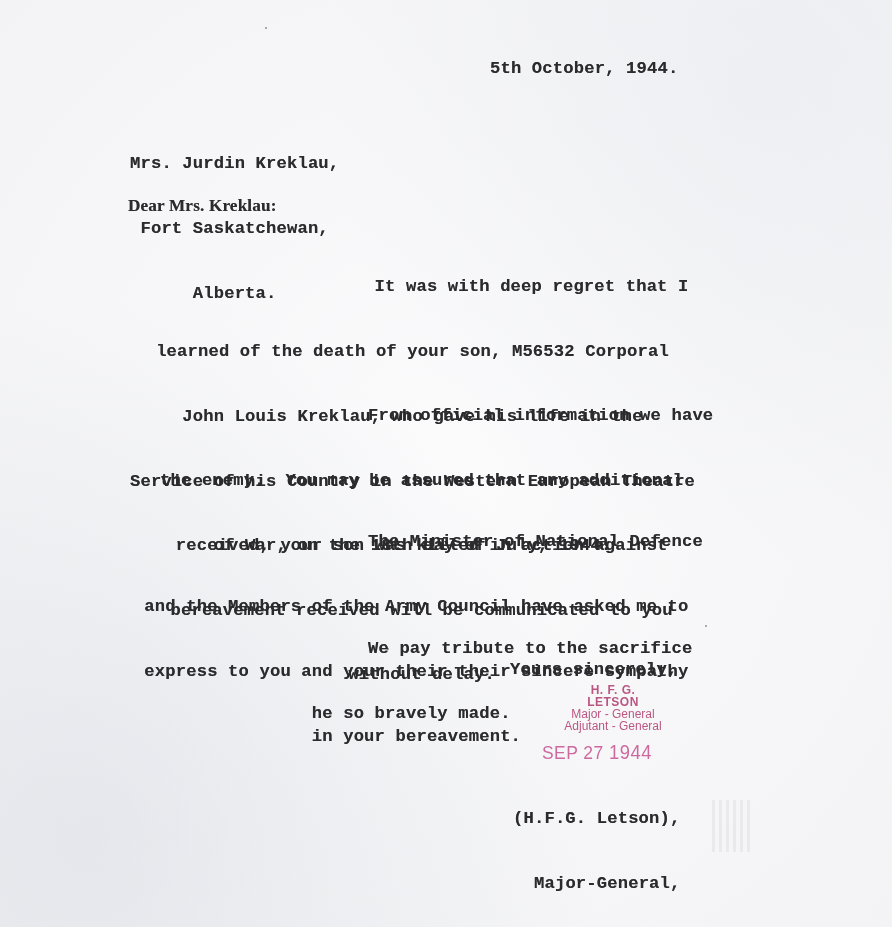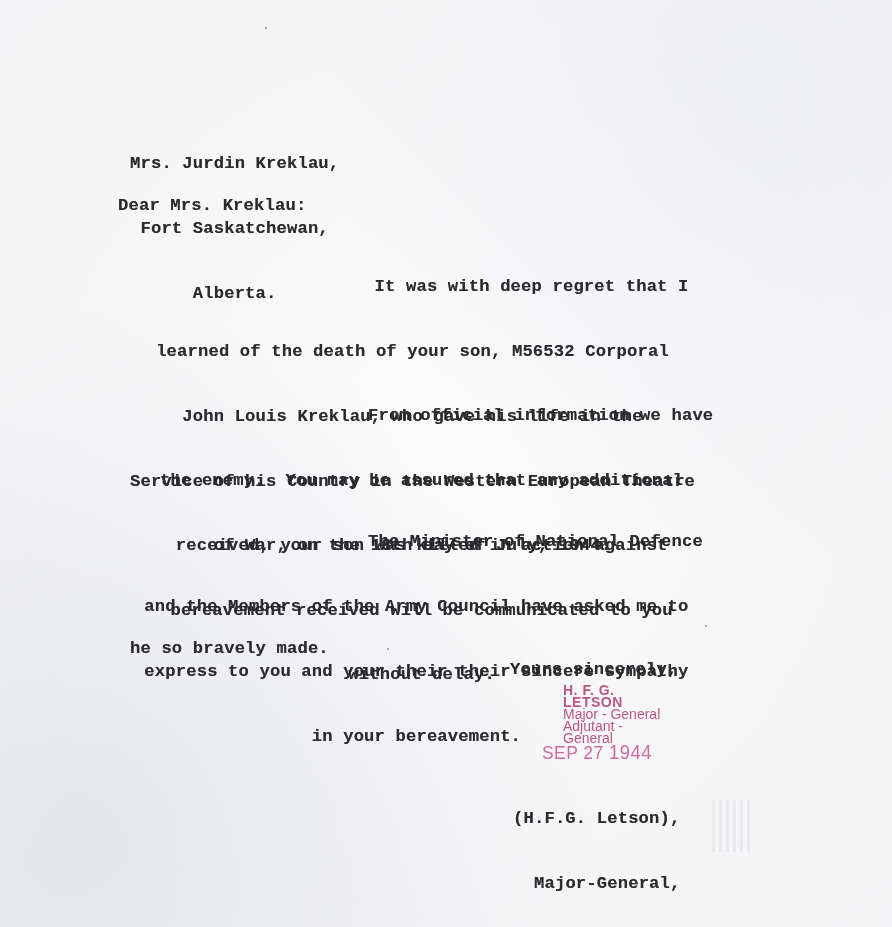--- a/index.html
+++ b/index.html
@@ -92,6 +92,7 @@
 
 <div class="page">
 
+  <div class="tw date">5th October, 1944.</div>
 
   <div class="tw address">
     <span class="line">Mrs. Jurdin Kreklau,</span>

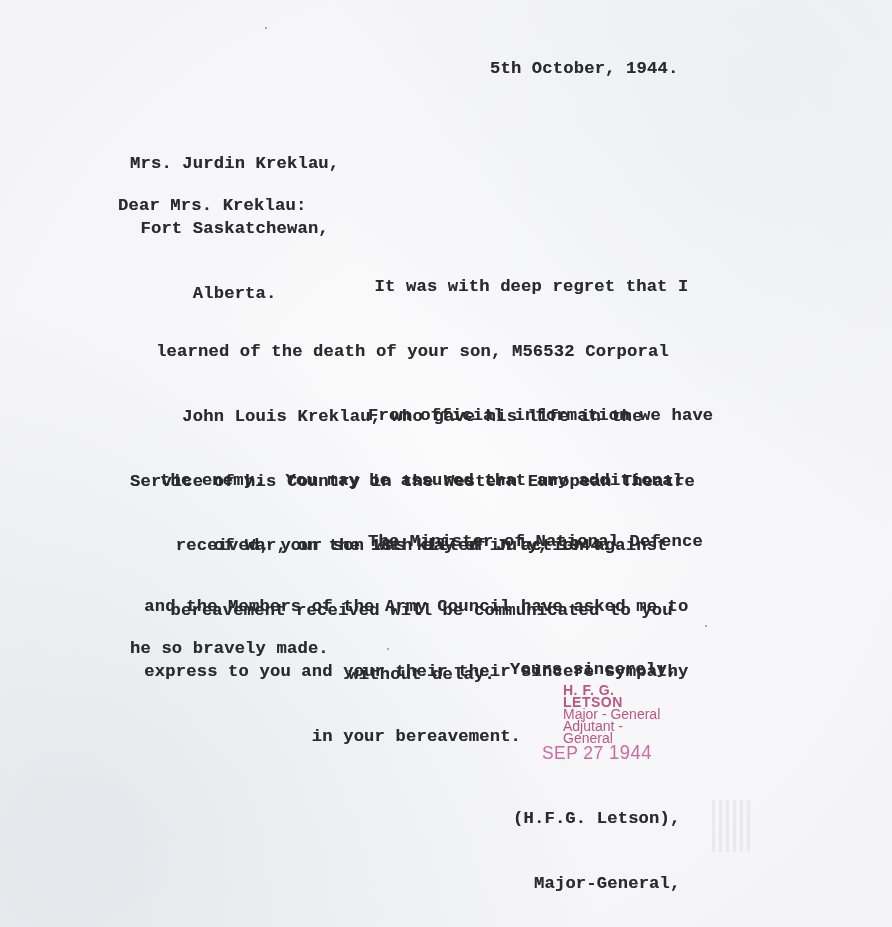--- a/index.html
+++ b/index.html
@@ -35,7 +35,7 @@
     .line { display: block; text-align: center; }
     .date { left: 490px; top: 58px; }
     .address { left: 130px; top: 110px; }
-    .salutation { left: 118px; top: 195px; }
+    .salutation { left: 128px; top: 195px; font-family: Liberation Serif, serif; }
     .para1 { left: 130px; top: 233px; }
     .para2 { left: 130px; top: 362px; }
     .para3 { left: 130px; top: 488px; }

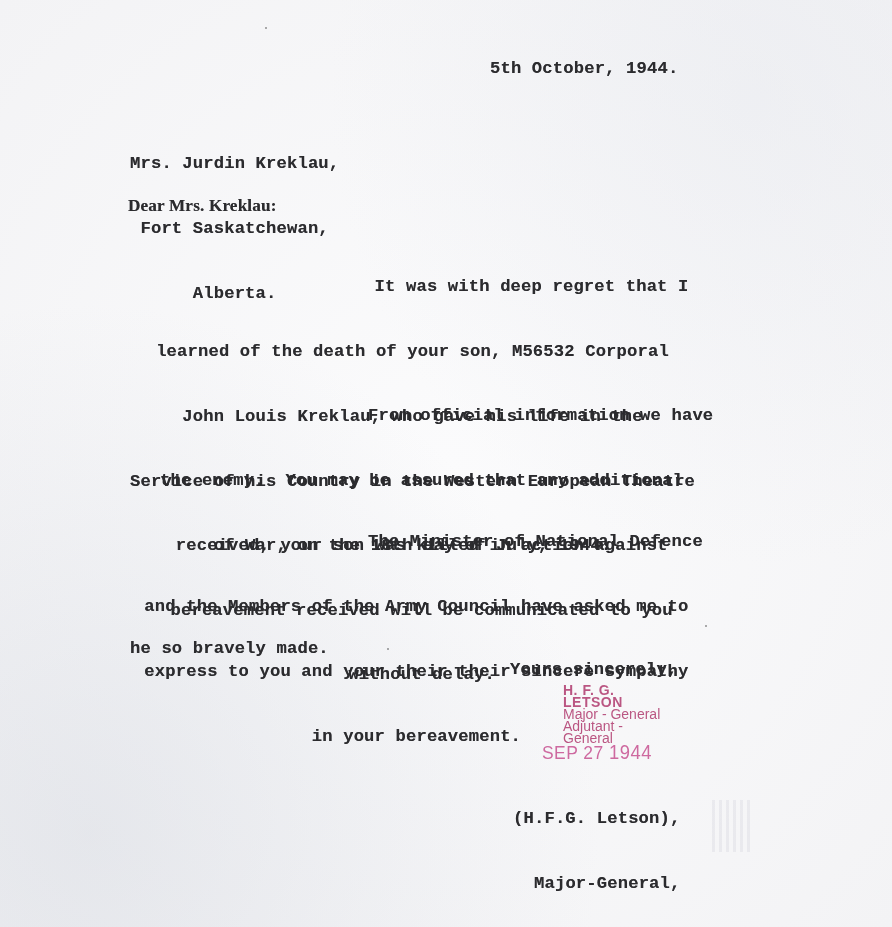--- a/index.html
+++ b/index.html
@@ -126,6 +126,7 @@
   </div>
 
   <div class="tw para4">
+    <span class="line indent">We pay tribute to the sacrifice</span>
     <span class="line">he so bravely made.</span>
   </div>
 

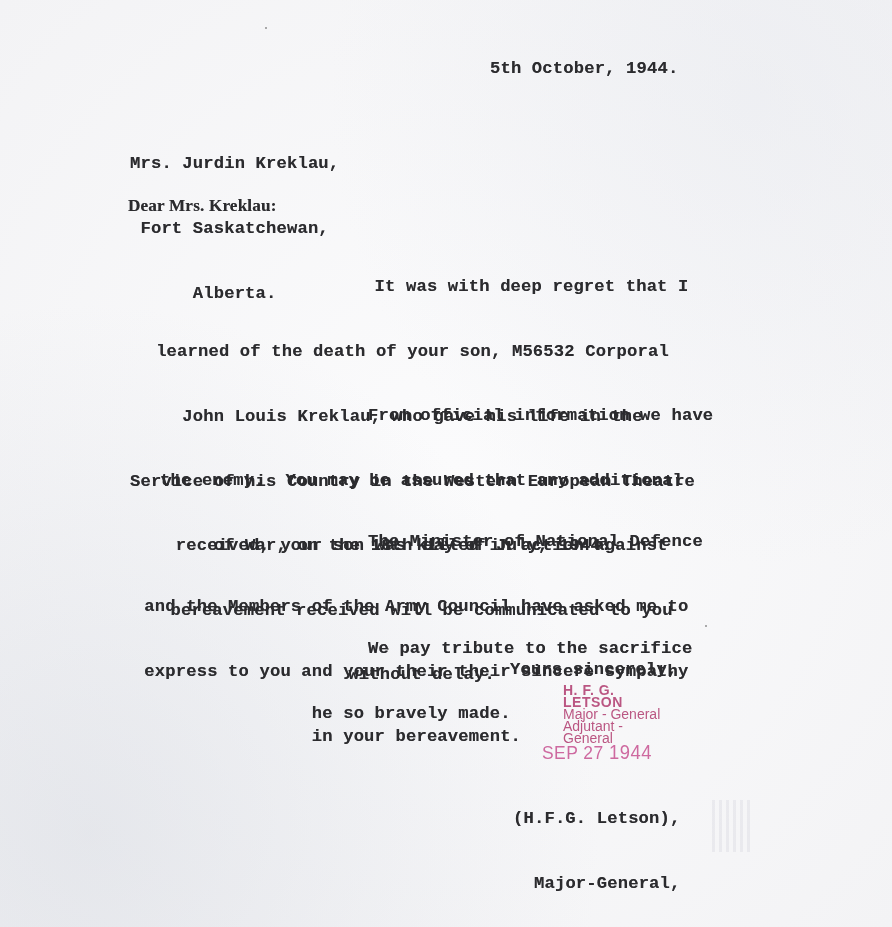--- a/index.html
+++ b/index.html
@@ -49,11 +49,11 @@
       left: 563px;
       top: 684px;
       width: 100px;
-      text-align: left;
+      text-align: center;
       font-family: "Liberation Sans", "DejaVu Sans", sans-serif;
       color: #b03a6e;
       opacity: 0.85;
-      font-size: 14px;
+      font-size: 12px;
       line-height: 12px;
     }
     .stamp-name .n { font-weight: bold; letter-spacing: 0.5px; }

